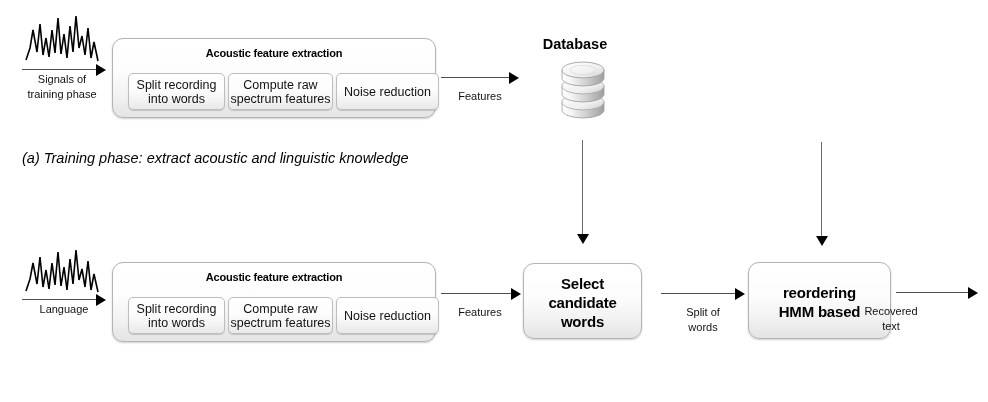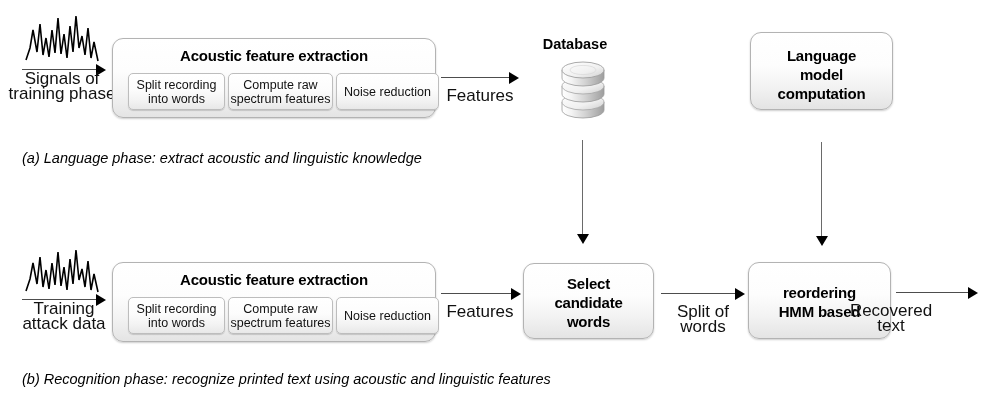--- a/index.html
+++ b/index.html
@@ -27,7 +27,7 @@
   }
   .box-title{
     position:absolute;left:0;right:0;text-align:center;
-    font-weight:bold;font-size:15px;letter-spacing:-0.2px;
+    font-weight:bold;font-size:11px;letter-spacing:-0.2px;
   }
   .inner-txt{font-size:12.5px;line-height:14px;color:#111;}
   .proc-txt{

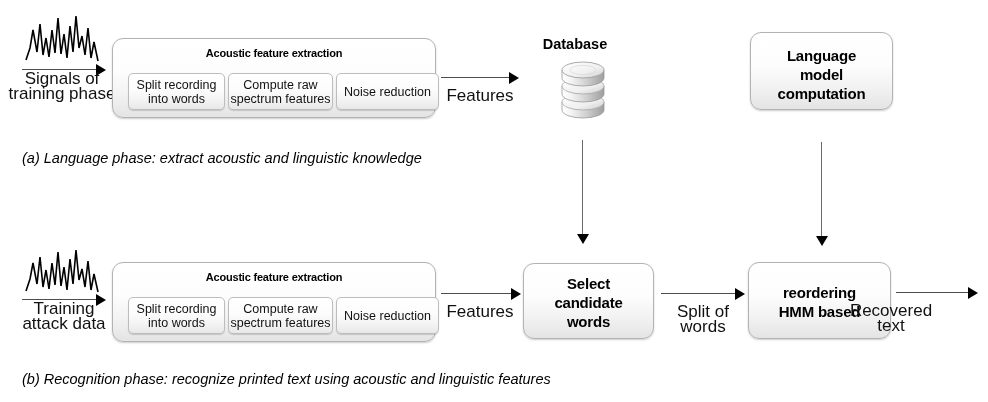--- a/index.html
+++ b/index.html
@@ -139,13 +139,6 @@
     </svg>
   </div>
 
-  <div class="gbox" style="left:750px;top:32px;width:143px;height:78px;">
-    <div class="proc-txt" style="top:13px;">
-      <div>Language</div>
-      <div>model</div>
-      <div>computation</div>
-    </div>
-  </div>
 
   <div class="caption" style="left:22px;top:150px;">(a) Language phase: extract acoustic and linguistic knowledge</div>
 

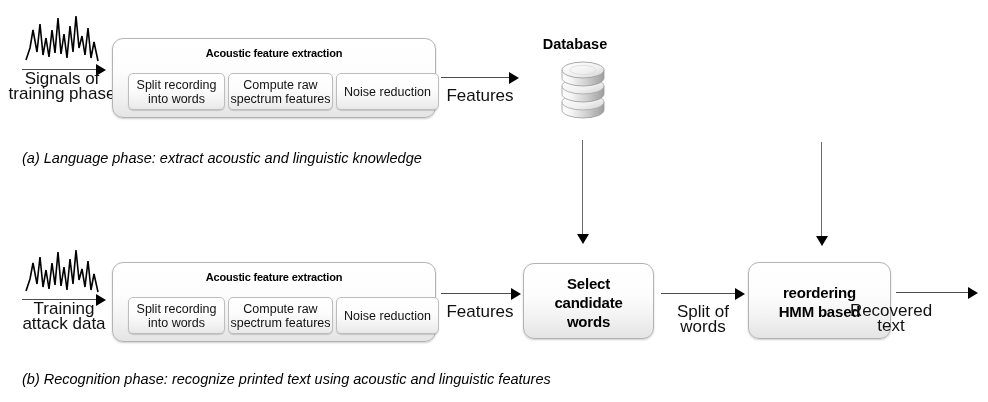--- a/index.html
+++ b/index.html
@@ -37,7 +37,7 @@
 
   
   .edge-label{
-    position:absolute;text-align:center;font-size:17px;line-height:14.5px;color:#111;
+    position:absolute;text-align:center;font-size:11px;line-height:14.5px;color:#111;
   }
 
   

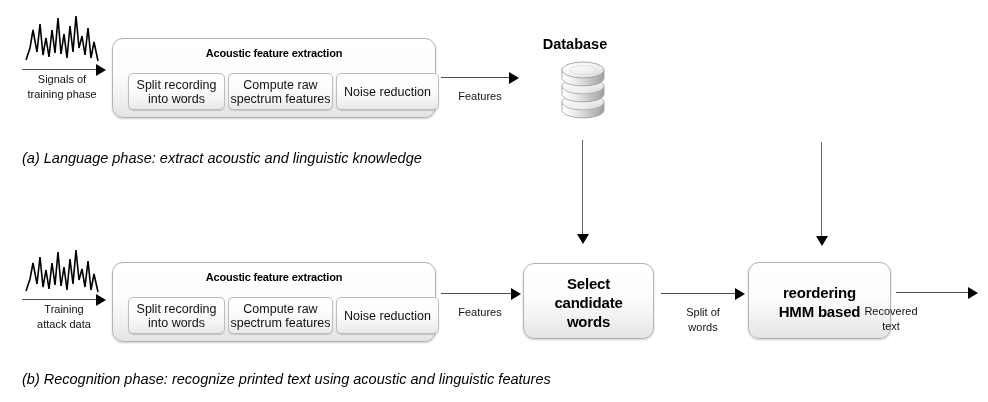--- a/index.html
+++ b/index.html
@@ -140,7 +140,7 @@
   </div>
 
 
-  <div class="caption" style="left:22px;top:150px;">(a) Language phase: extract acoustic and linguistic knowledge</div>
+  <div class="caption" style="left:22px;top:150px;">(a) Training phase: extract acoustic and linguistic knowledge</div>
 
   <div class="v-arrow" style="left:577px;top:140px;height:104px;">
     <div class="shaft" style="height:95px;"></div>

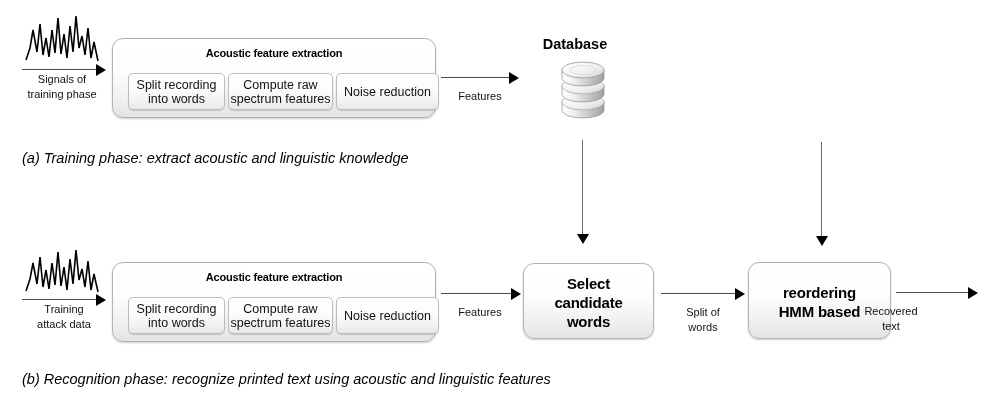--- a/index.html
+++ b/index.html
@@ -191,7 +191,7 @@
   </div>
   <div class="edge-label" style="left:435px;top:305px;width:90px;">Features</div>
 
-  <div class="gbox" style="left:523px;top:263px;width:131px;height:76px;">
+  <div class="gbox" style="left:523px;top:263px;width:119px;height:76px;">
     <div class="proc-txt" style="top:10px;">
       <div>Select</div>
       <div>candidate</div>

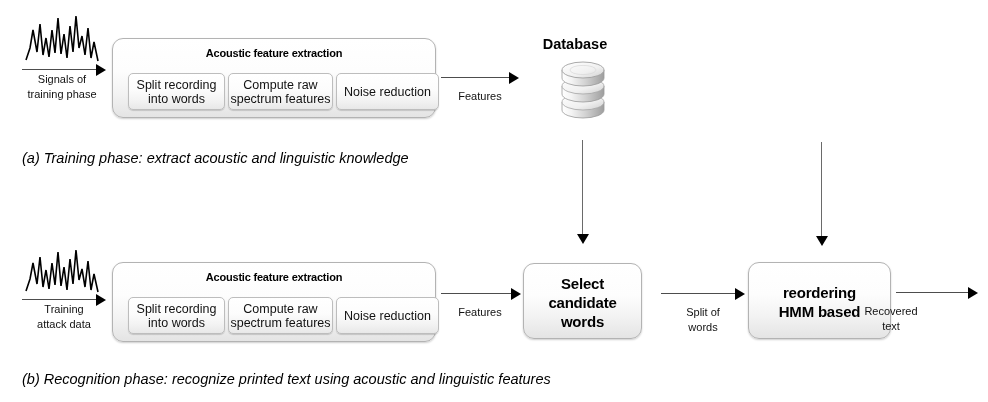--- a/index.html
+++ b/index.html
@@ -162,7 +162,7 @@
       <div class="head"></div>
   </div>
   <div class="edge-label" style="left:8px;top:302px;width:112px;">
-    <div>Training</div>
+    <div>Language</div>
     <div>attack data</div>
   </div>
 

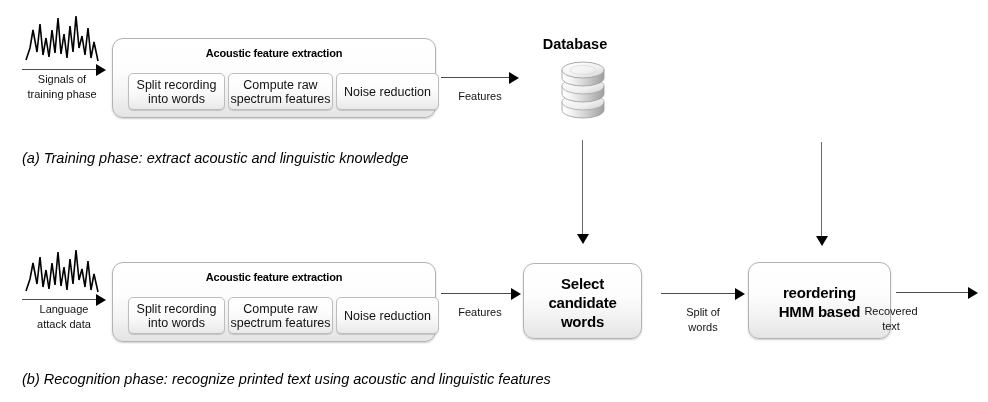--- a/index.html
+++ b/index.html
@@ -163,7 +163,6 @@
   </div>
   <div class="edge-label" style="left:8px;top:302px;width:112px;">
     <div>Language</div>
-    <div>attack data</div>
   </div>
 
   <div class="gbox" style="left:112px;top:262px;width:324px;height:80px;">

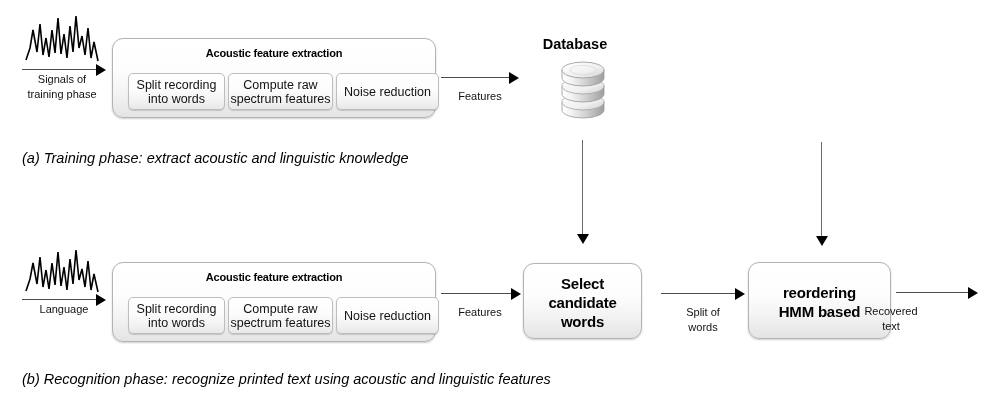--- a/index.html
+++ b/index.html
@@ -223,7 +223,6 @@
     <div>text</div>
   </div>
 
-  <div class="caption" style="left:22px;top:371px;">(b) Recognition phase: recognize printed text using acoustic and linguistic features</div>
 
 </div>
 

